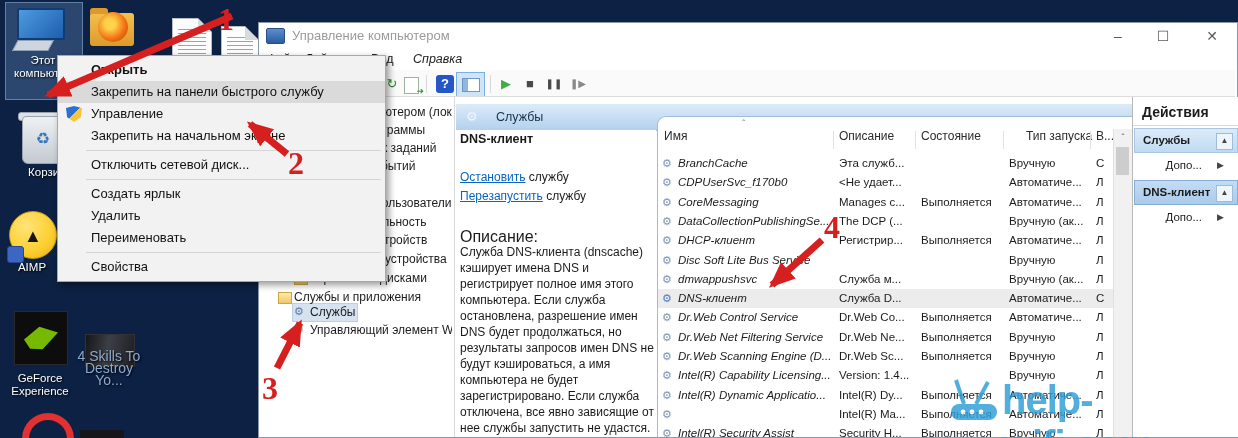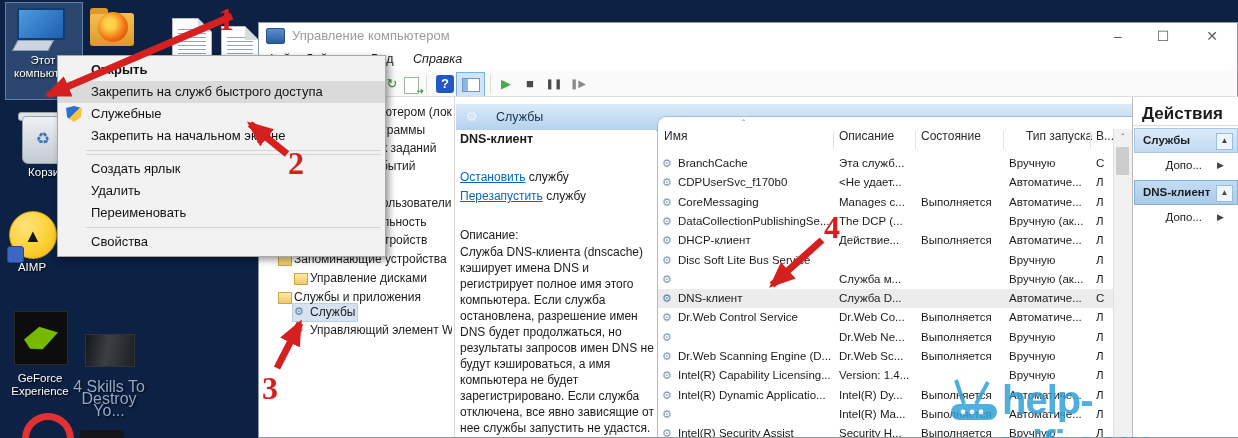--- a/index.html
+++ b/index.html
@@ -386,7 +386,7 @@
 
   <div class="abs ctxmenu">
     <div class="cmi b">Открыть</div>
-    <div class="cmi hl">Закрепить на служб быстрого доступа</div>
+    <div class="cmi hl">Закрепить на панели быстрого службу</div>
     <div class="cmi"><span class="shield"></span><span>Служебные</span></div>
     <div class="cmi">Закрепить на начальном экране</div>
     <div class="cmsep"></div>

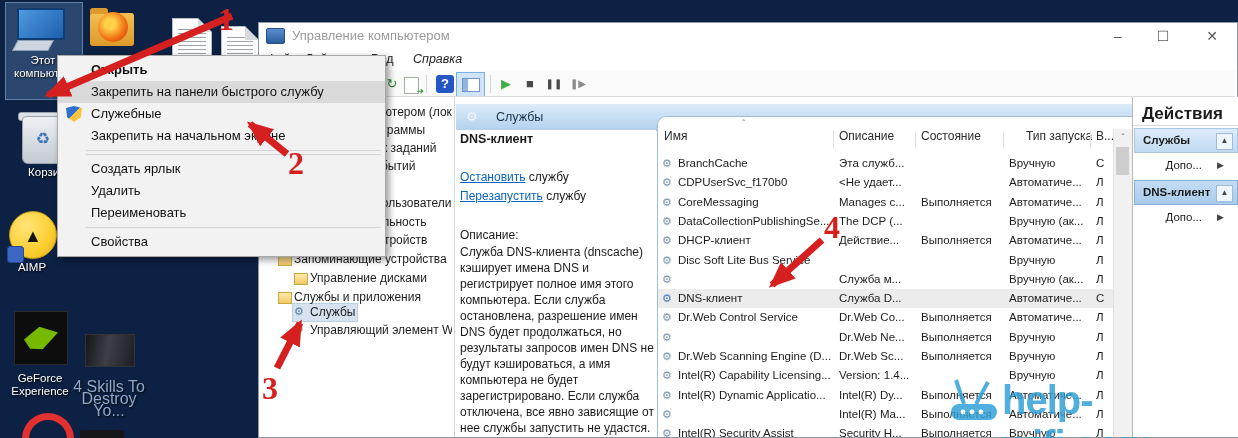--- a/index.html
+++ b/index.html
@@ -387,7 +387,7 @@
   <div class="abs ctxmenu">
     <div class="cmi b">Открыть</div>
     <div class="cmi hl">Закрепить на панели быстрого службу</div>
-    <div class="cmi"><span class="shield"></span><span>Служебные</span></div>
+    <div class="cmi"><span class="shield"></span><span>Управление</span></div>
     <div class="cmi">Закрепить на начальном экране</div>
     <div class="cmsep"></div>
     <div class="cmsep"></div>

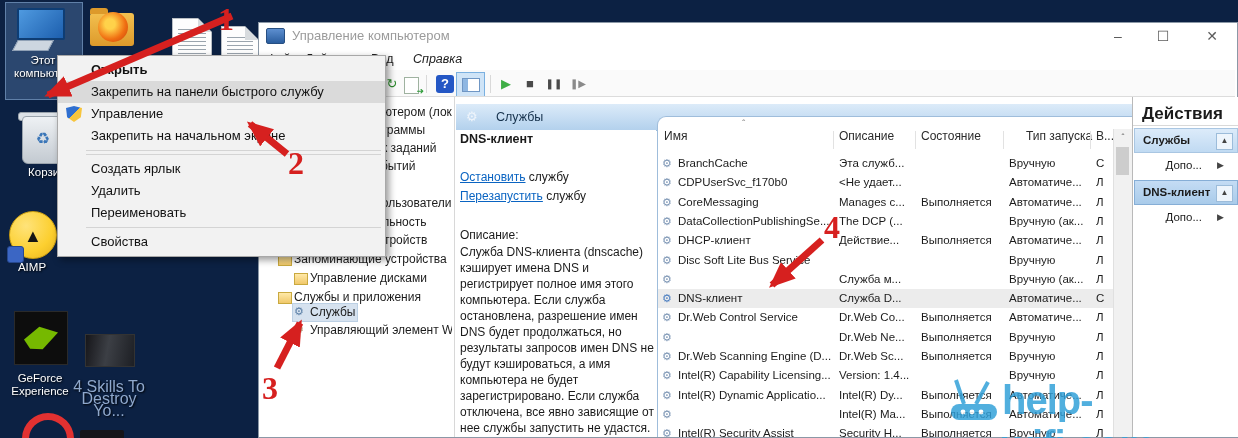--- a/index.html
+++ b/index.html
@@ -108,7 +108,7 @@
 
   
   .actpane{left:1133px;top:97px;width:105px;height:340px;background:#fff;}
-  .act-title{position:absolute;left:9px;top:7px;font-weight:bold;font-size:17px;}
+  .act-title{position:absolute;left:9px;top:7px;font-weight:bold;font-size:14px;}
   .act-hr{position:absolute;left:0;top:28px;width:105px;height:1px;background:#d9d9d9;}
   .act-sec{position:absolute;left:1px;width:102px;height:23px;line-height:23px;
            background:linear-gradient(#dcebfa,#c0daf2);border:1px solid #a9c6e2;font-weight:bold;font-size:11.5px;}

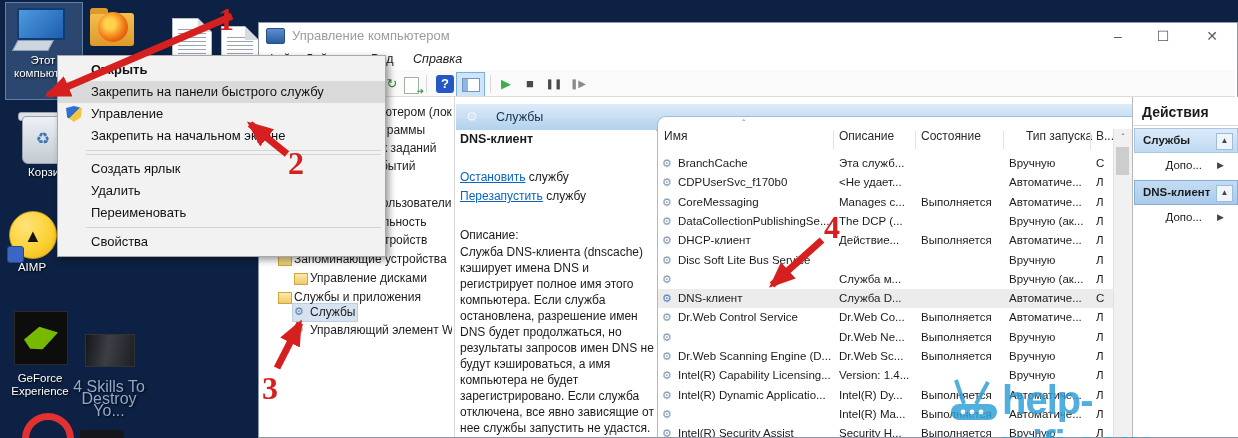--- a/index.html
+++ b/index.html
@@ -390,6 +390,7 @@
     <div class="cmi"><span class="shield"></span><span>Управление</span></div>
     <div class="cmi">Закрепить на начальном экране</div>
     <div class="cmsep"></div>
+    <div class="cmi">Отключить сетевой диск...</div>
     <div class="cmsep"></div>
     <div class="cmi">Создать ярлык</div>
     <div class="cmi">Удалить</div>

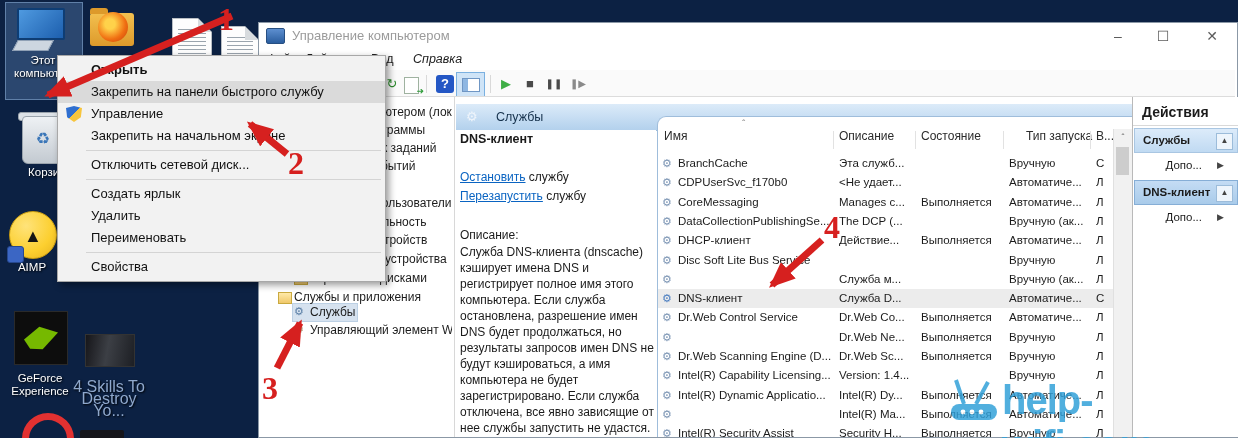--- a/index.html
+++ b/index.html
@@ -96,7 +96,7 @@
   .lrow{position:absolute;left:0;width:456px;height:19px;line-height:19px;font-size:11.5px;white-space:nowrap;}
   .lrow.sel{background:#ececec;}
   .cell{position:absolute;overflow:hidden;white-space:nowrap;}
-  .c-name{left:20px;width:158px;}
+  .c-name{left:20px;width:158px;font-style:italic;}
   .c-desc{left:181px;width:78px;}
   .c-stat{left:263px;width:84px;}
   .c-start{left:351px;width:82px;}

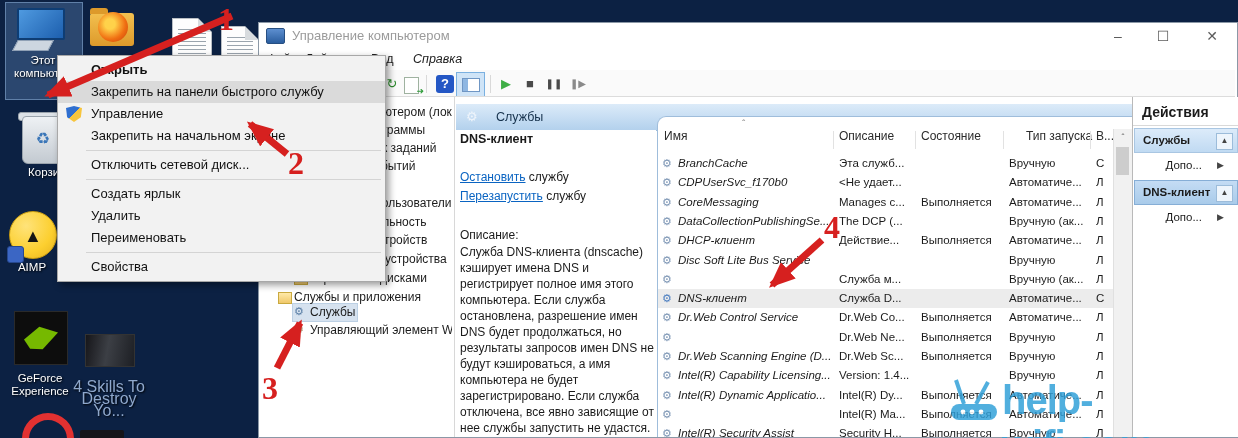--- a/index.html
+++ b/index.html
@@ -85,7 +85,7 @@
   .dp-line{position:absolute;left:4px;font-size:12px;}
   .dp-link{color:#0a64c2;text-decoration:underline;cursor:pointer;}
   .dp-desc{position:absolute;left:4px;top:114px;width:194px;font-size:12px;line-height:16px;color:#1b1b1b;}
-  .dp-dt{position:absolute;left:4px;top:98px;font-size:12px;}
+  .dp-dt{position:absolute;left:4px;top:98px;font-size:16px;}
 
   
   .listtab{left:657px;top:116px;width:474px;height:320px;background:#fff;

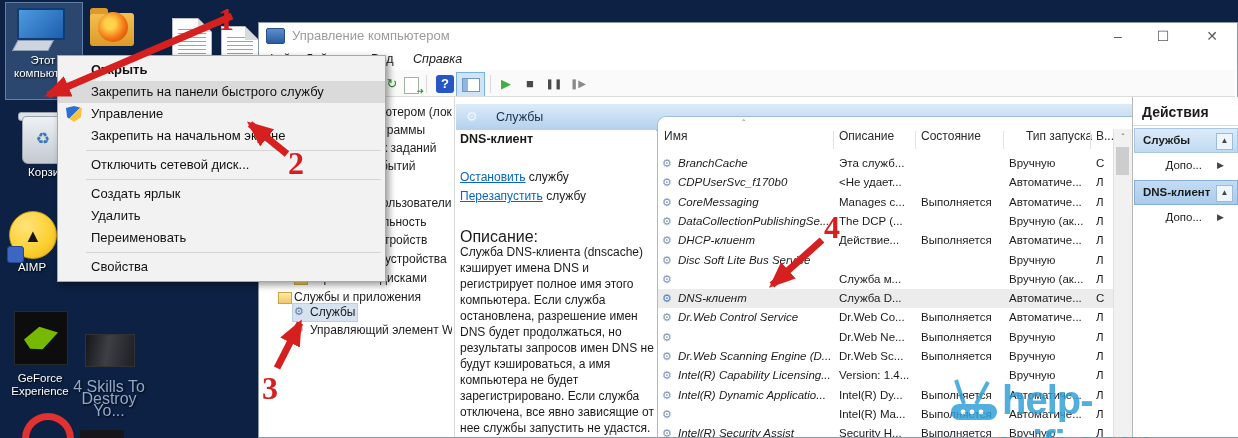--- a/index.html
+++ b/index.html
@@ -274,7 +274,7 @@
     <div class="lrow" style="top:114px;">
         <span class="rgear">⚙</span>
         <span class="cell c-name">DHCP-клиент</span>
-        <span class="cell c-desc">Действие...</span>
+        <span class="cell c-desc">Регистрир...</span>
         <span class="cell c-stat">Выполняется</span>
         <span class="cell c-start">Автоматиче...</span>
         <span class="cell c-login">Л</span>

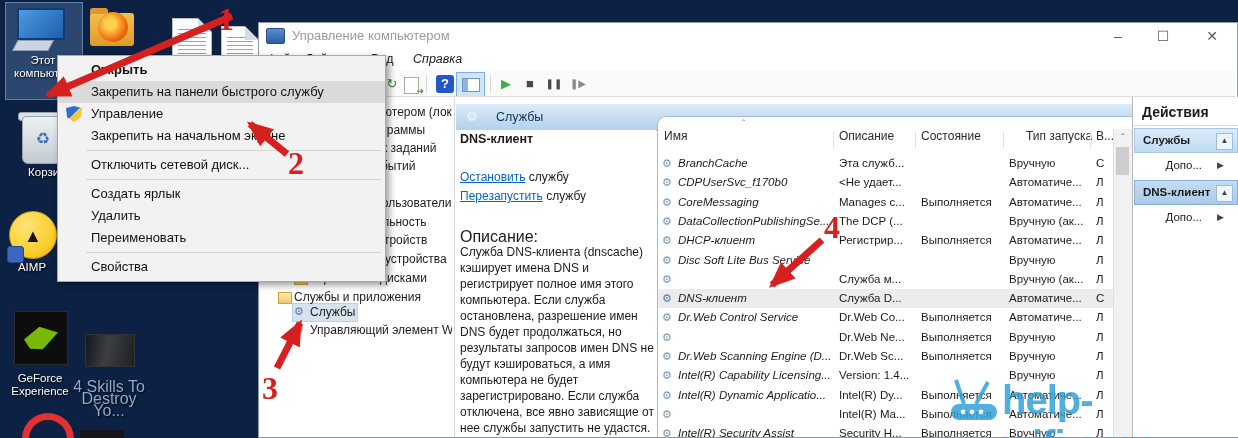--- a/index.html
+++ b/index.html
@@ -289,6 +289,7 @@
       </div>
     <div class="lrow" style="top:153px;">
         <span class="rgear">⚙</span>
+        <span class="cell c-name">dmwappushsvc</span>
         <span class="cell c-desc">Служба м...</span>
         <span class="cell c-stat"></span>
         <span class="cell c-start">Вручную (ак...</span>

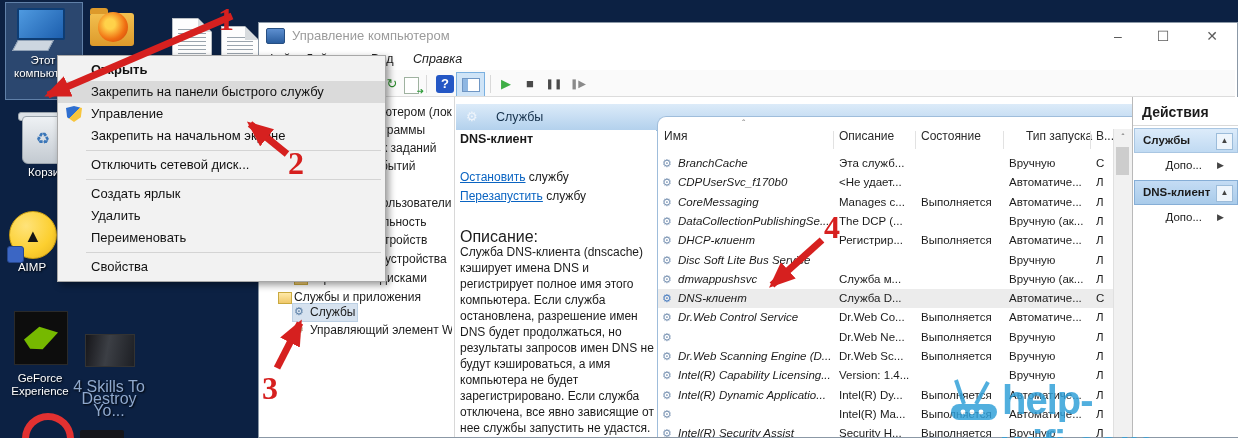--- a/index.html
+++ b/index.html
@@ -313,6 +313,7 @@
       </div>
     <div class="lrow" style="top:211px;">
         <span class="rgear">⚙</span>
+        <span class="cell c-name">Dr.Web Net Filtering Service</span>
         <span class="cell c-desc">Dr.Web Ne...</span>
         <span class="cell c-stat">Выполняется</span>
         <span class="cell c-start">Вручную</span>

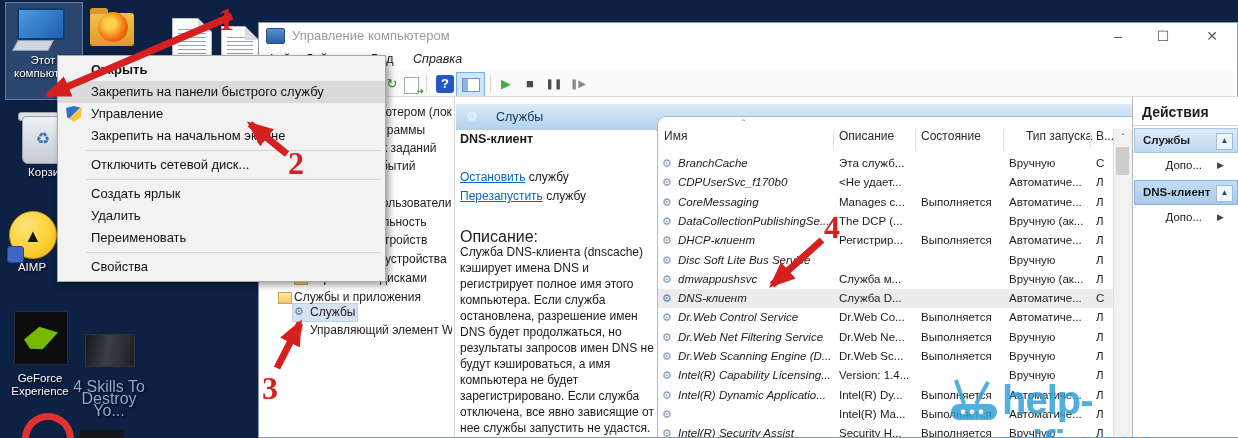--- a/index.html
+++ b/index.html
@@ -40,7 +40,7 @@
           clip-path:polygon(0 55%,45% 10%,100% 30%,55% 90%,18% 88%);}
   .skills-t{left:85px;top:334px;width:48px;height:31px;background:linear-gradient(100deg,#16161a,#3c3f45 45%,#1d1f24);
           filter:blur(.4px);border:1px solid #333;}
-  .skills-l{left:72px;top:381px;width:74px;color:#8fa8cc;filter:blur(.6px);font-size:16px;
+  .skills-l{left:72px;top:350px;width:74px;color:#8fa8cc;filter:blur(.6px);font-size:14px;
           text-align:center;line-height:12px;}
   .opera{left:22px;top:413px;width:38px;height:38px;border-radius:50%;border:7px solid #e23131;background:transparent;}
   .sliver{left:80px;top:430px;width:44px;height:8px;background:#15151a;border-radius:2px 2px 0 0;}

